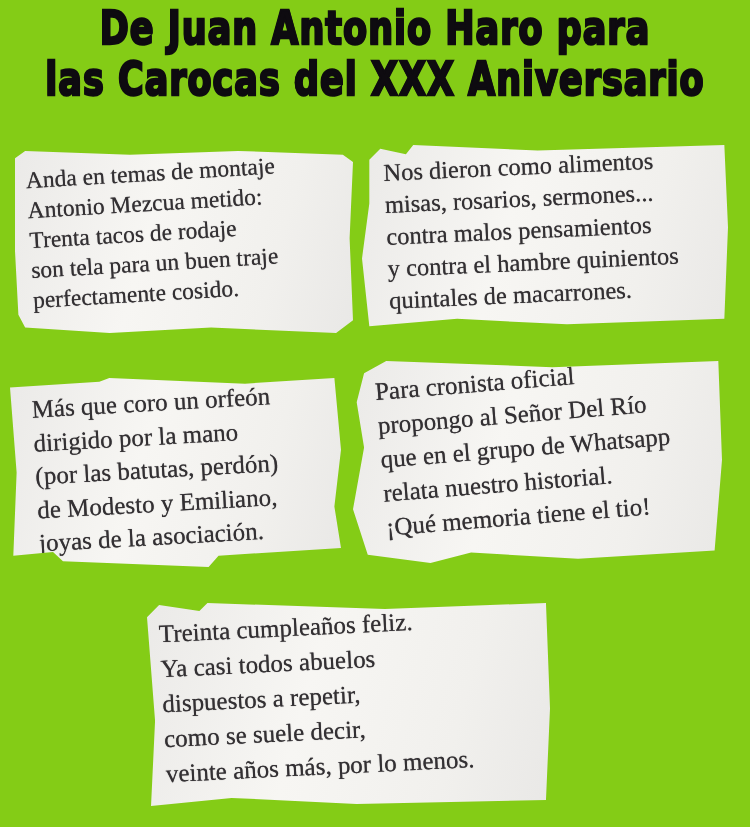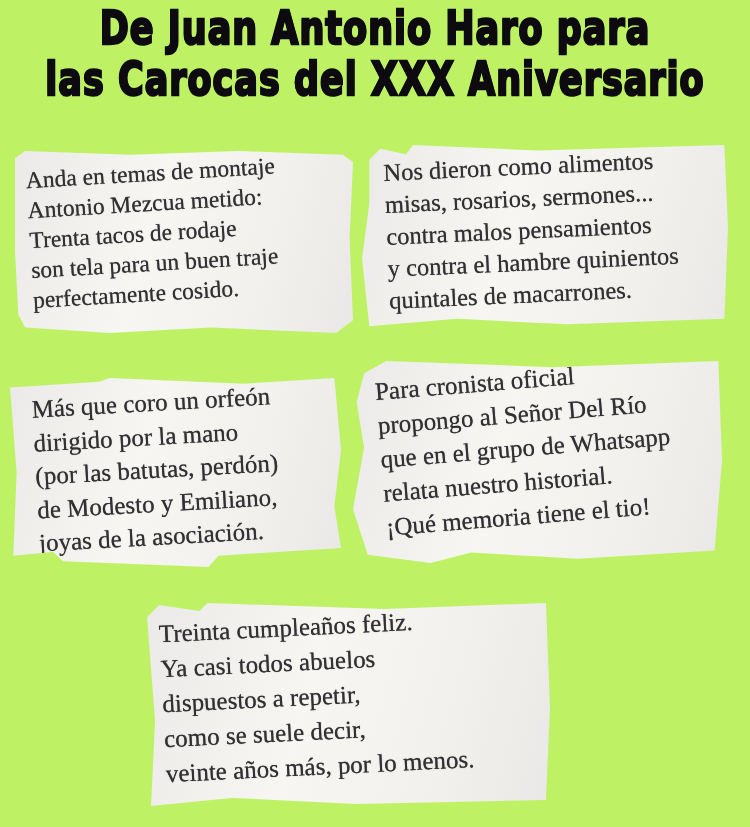--- a/index.html
+++ b/index.html
@@ -10,7 +10,7 @@
     position: relative;
     width: 750px;
     height: 827px;
-    background: #bef264;
+    background: #84cc16;
     overflow: hidden;
     font-family: "Liberation Serif", "DejaVu Serif", serif;
   }

